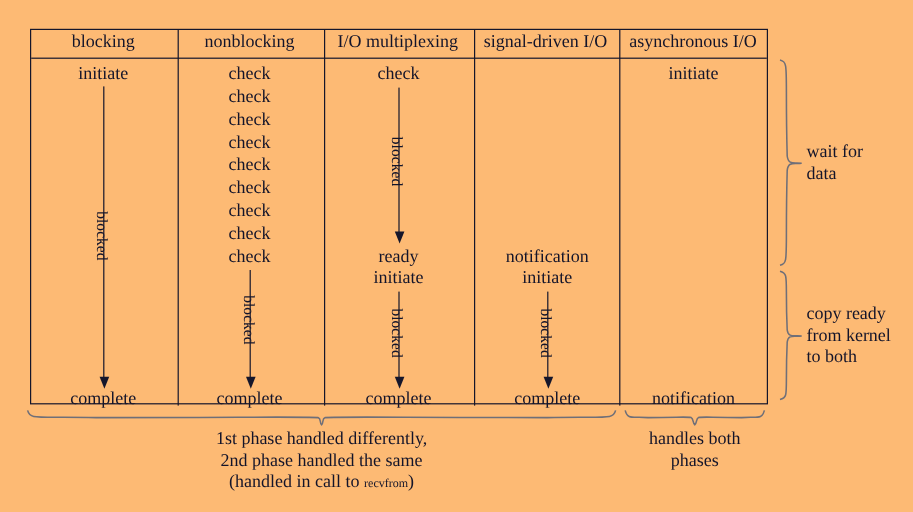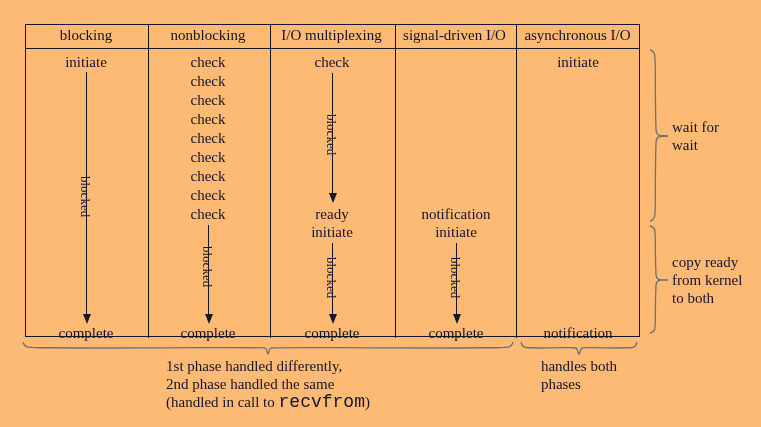--- a/index.html
+++ b/index.html
@@ -195,7 +195,7 @@
   </svg>
   <div class="brace-label" style="left:672px; top:118px;">
     <div>wait for</div>
-    <div>wait</div>
+    <div>data</div>
   </div>
 
   <svg class="brace-svg" style="left:648px; top:224px;" width="22" height="113">

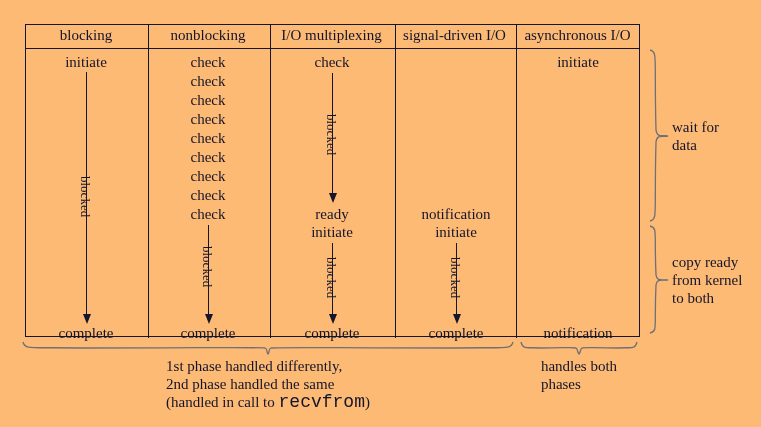--- a/index.html
+++ b/index.html
@@ -110,7 +110,7 @@
   }
   .caption {
     position: absolute;
-    text-align: left;
+    text-align: center;
     font-size: 15px;
     line-height: 18px;
     transform: translateX(-50%);

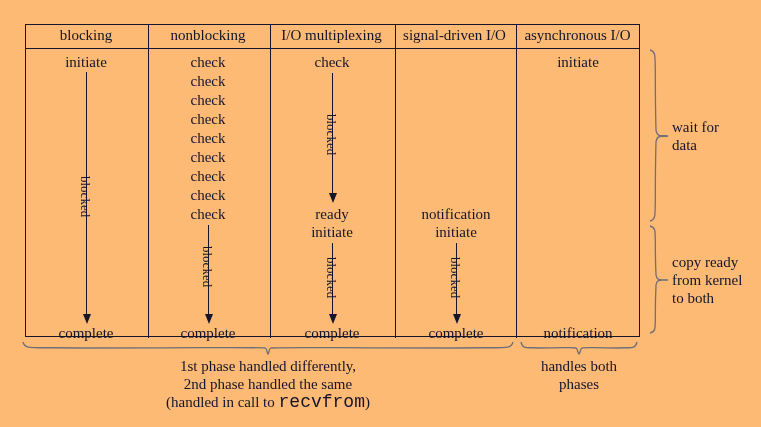--- a/index.html
+++ b/index.html
@@ -116,8 +116,8 @@
     transform: translateX(-50%);
   }
   .mono {
-    font-family: Liberation Mono, monospace;
-    font-size: 18px;
+    font-family: Liberation Serif, serif;
+    font-size: 10px;
   }
 </style>
 </head>

